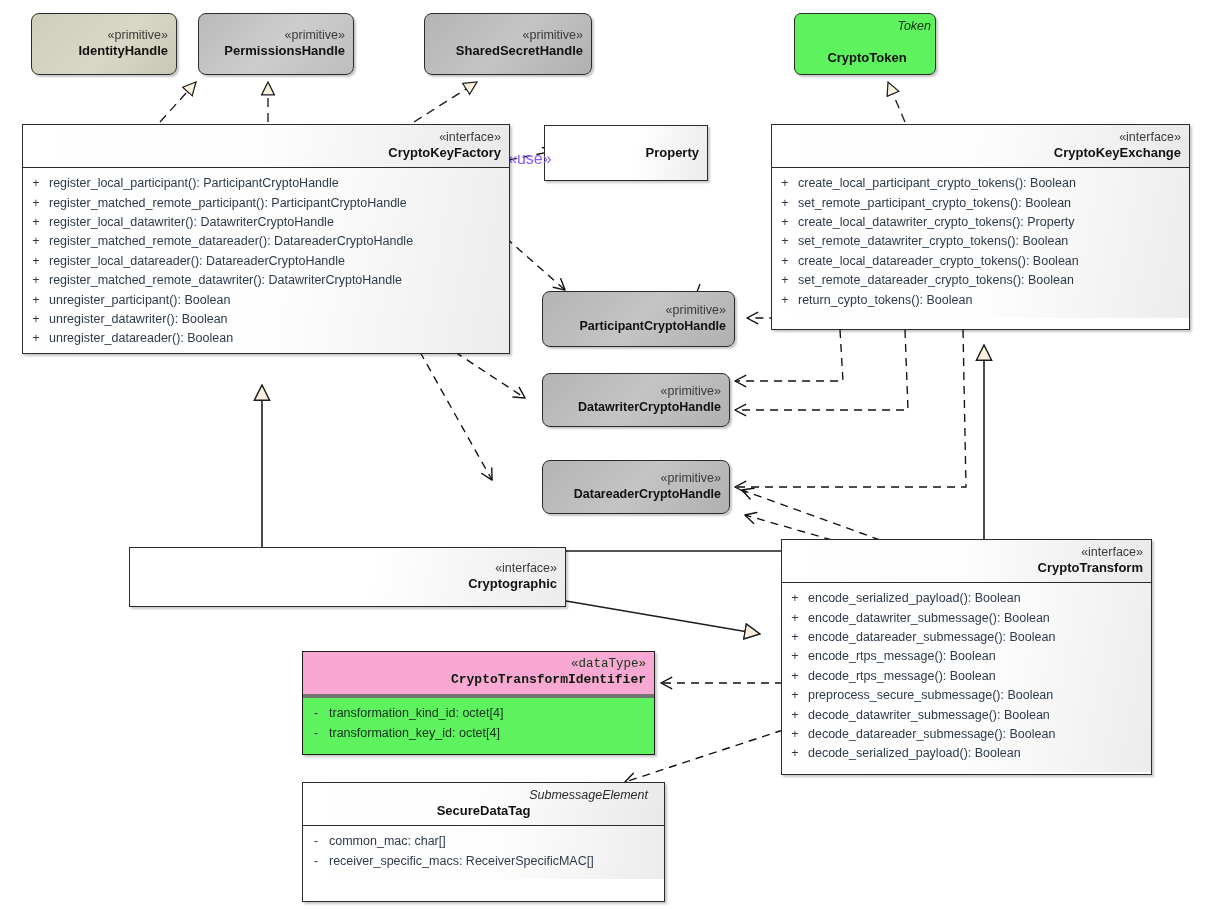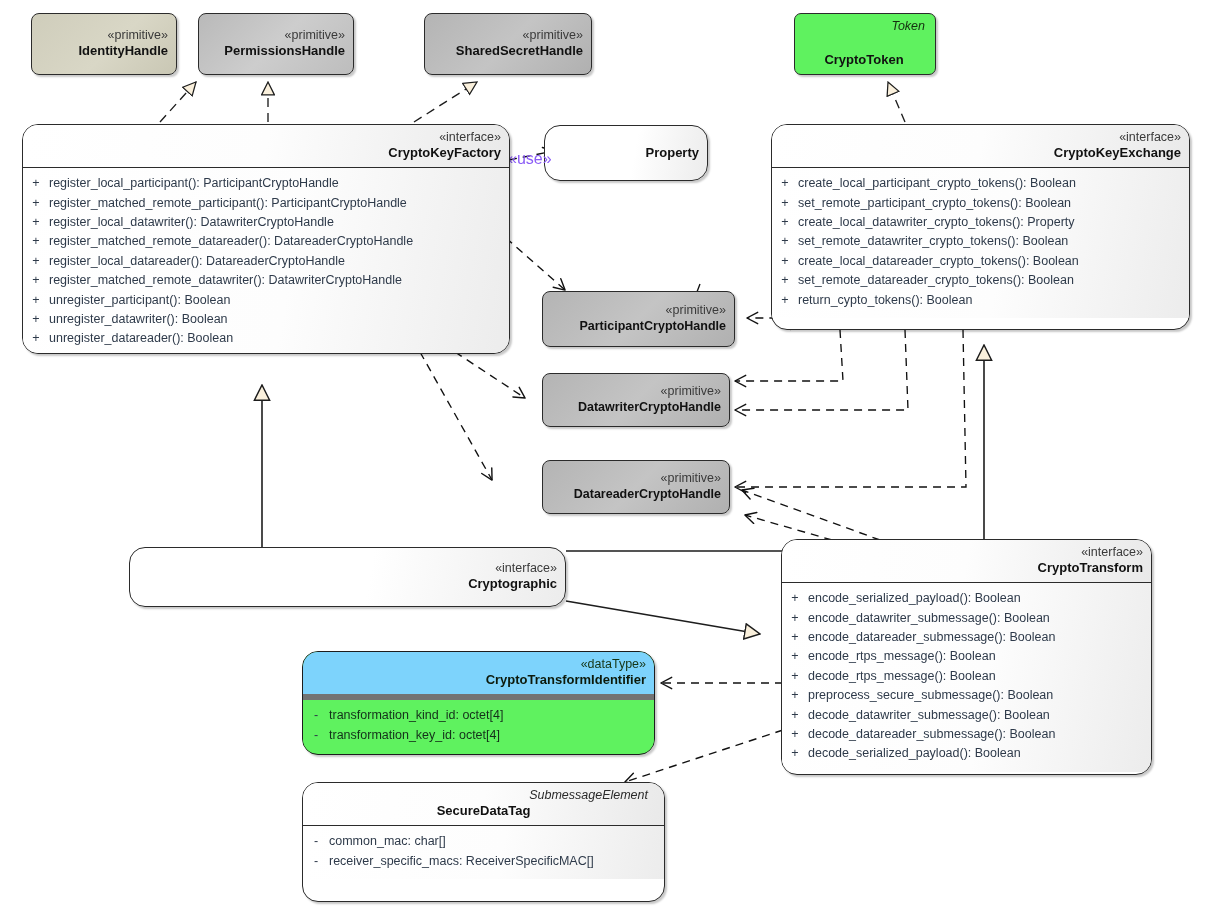--- a/index.html
+++ b/index.html
@@ -42,8 +42,8 @@
   .green .body{background:#5ff25f;padding:6px 0 7px;}
   .green .row{color:#14301a;}
   .green-plain{background:#5ff25f;border-radius:7px;}
-  .green-plain .hdr{display:flex;flex-direction:column;justify-content:space-between;height:100%;
-                    text-align:right;padding-right:10px;}
+  .green-plain .hdr{display:flex;flex-direction:column;justify-content:flex-start;height:100%;
+                    text-align:right;padding-right:4px;gap:16px;}
   .token-it{font-size:12.5px;font-style:italic;color:#15300f;}
   .token-nm{font-size:13px;font-weight:bold;color:#0d1a0b;text-align:center;padding-right:0;}
 

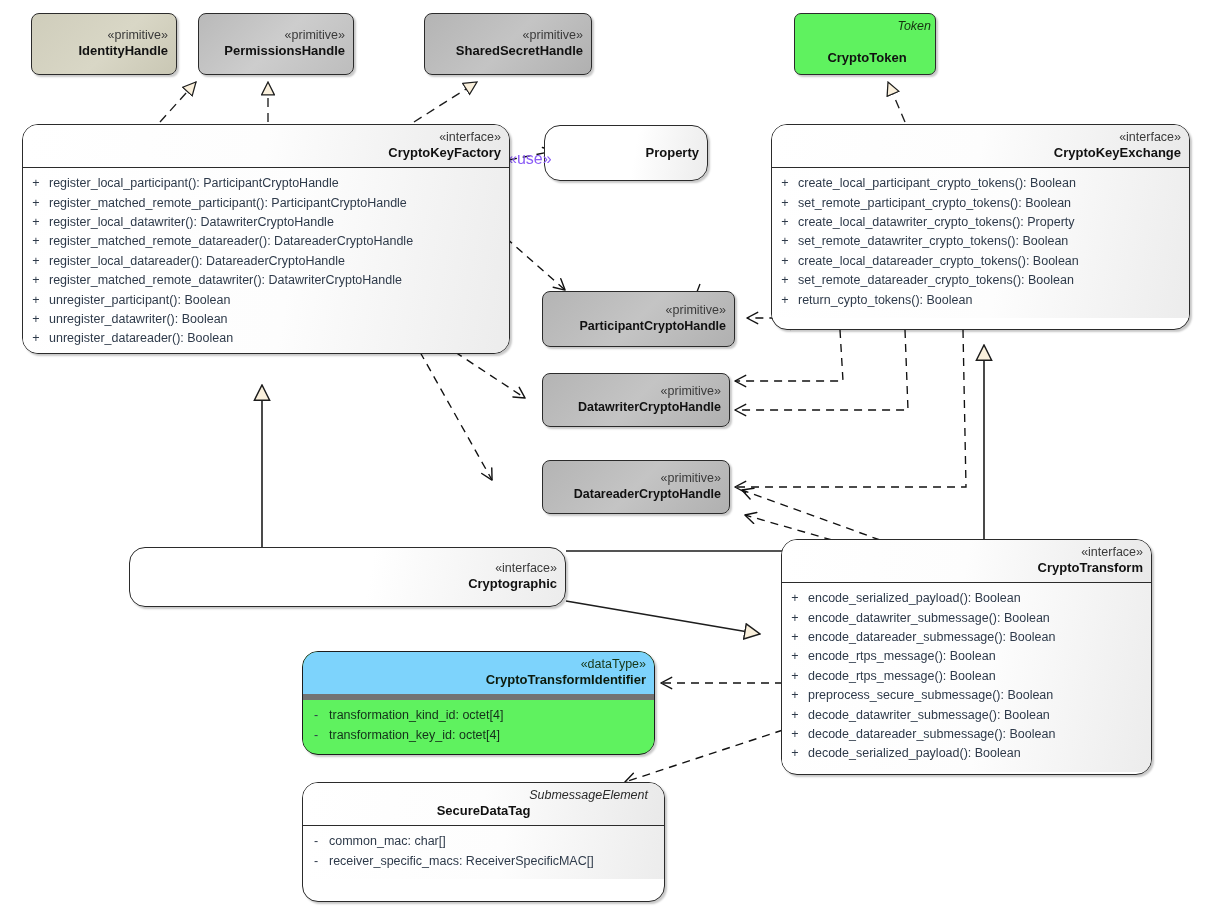--- a/index.html
+++ b/index.html
@@ -7,7 +7,7 @@
   #canvas{position:relative;width:1210px;height:909px;overflow:hidden;background:#fff;}
   #edges{position:absolute;left:0;top:0;width:1210px;height:909px;pointer-events:none;}
 
-  .node{position:absolute;box-sizing:border-box;border:1px solid #2b2b2b;border-radius:16px;
+  .node{position:absolute;box-sizing:border-box;border:1px solid #2b2b2b;border-radius:0;
         box-shadow:2px 2px 2px rgba(0,0,0,.22);overflow:hidden;}
   .node .hdr{box-sizing:border-box;padding:5px 8px 6px;text-align:right;line-height:1.22;}
   .node .stereo{font-size:12.5px;color:#3a3a3a;}

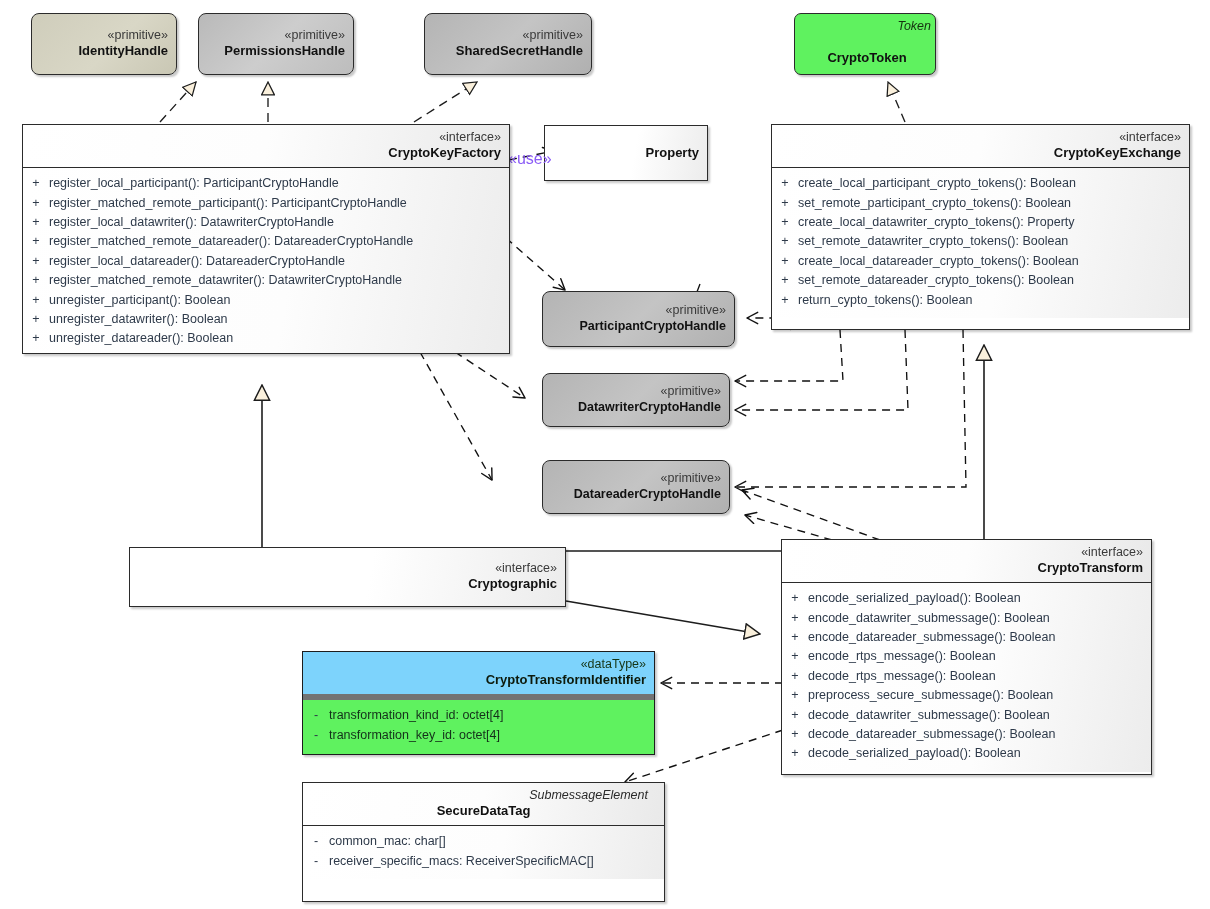--- a/index.html
+++ b/index.html
@@ -38,7 +38,7 @@
 
   
   .green{background:#5ff25f;}
-  .green .hdr{background:#7dd3fc;border-bottom:6px solid #737373;}
+  .green .hdr{background:#f9a8d4;border-bottom:4px solid #737373;font-family:Liberation Mono, monospace;}
   .green .body{background:#5ff25f;padding:6px 0 7px;}
   .green .row{color:#14301a;}
   .green-plain{background:#5ff25f;border-radius:7px;}

